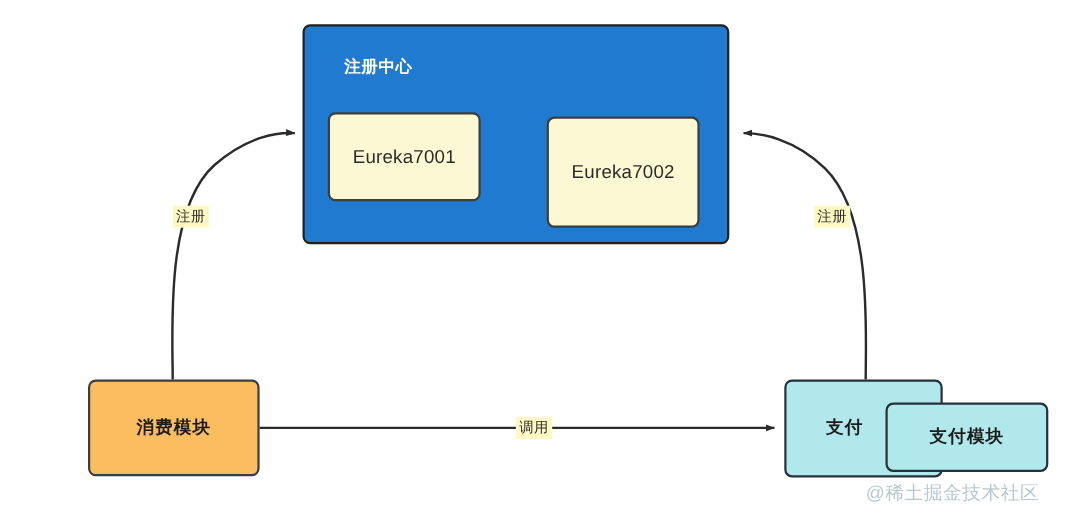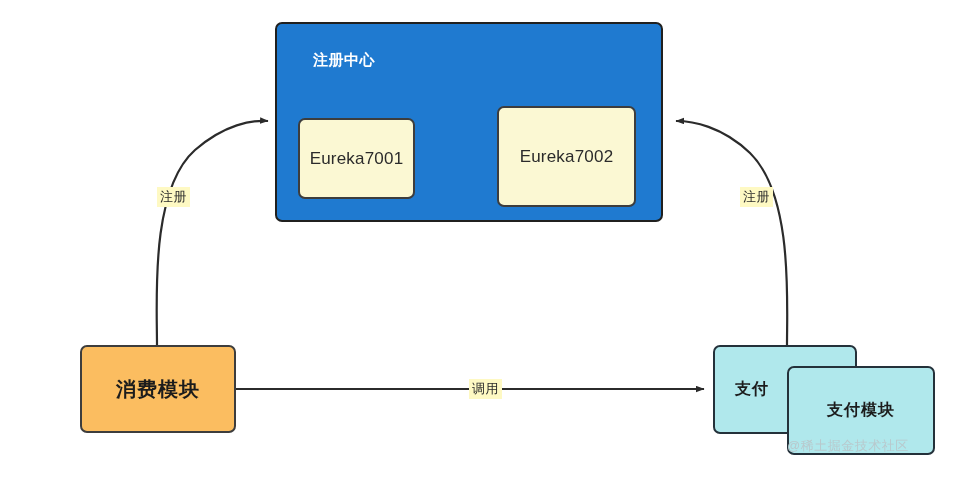--- a/index.html
+++ b/index.html
@@ -69,8 +69,8 @@
   }
   #eureka-7001 {
     left: 298px;
-    top: 118px;
-    width: 117px;
+    top: 102px;
+    width: 139px;
     height: 81px;
   }
   #eureka-7002 {

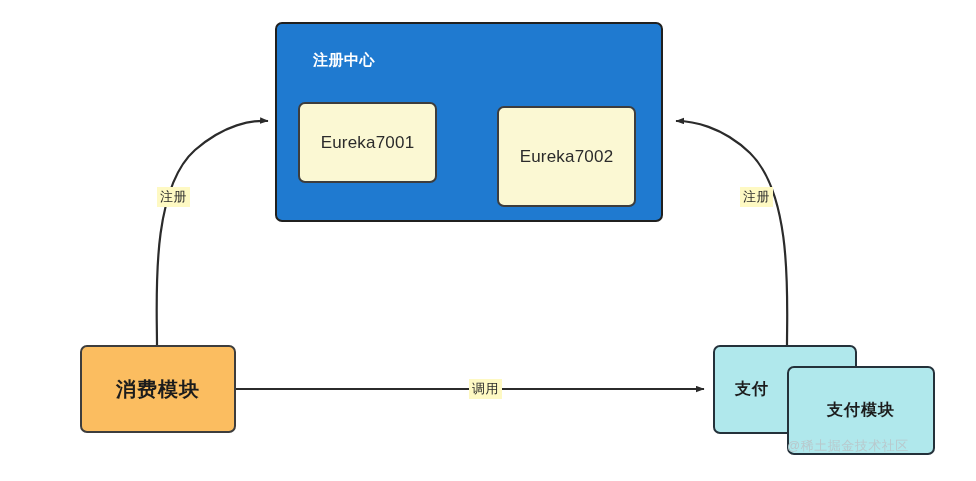--- a/index.html
+++ b/index.html
@@ -89,7 +89,7 @@
     border: 2px solid #3d3d3d;
     border-radius: 7px;
     color: #1c1c1c;
-    font-size: 20px;
+    font-size: 16px;
     font-weight: bold;
     letter-spacing: 1px;
   }

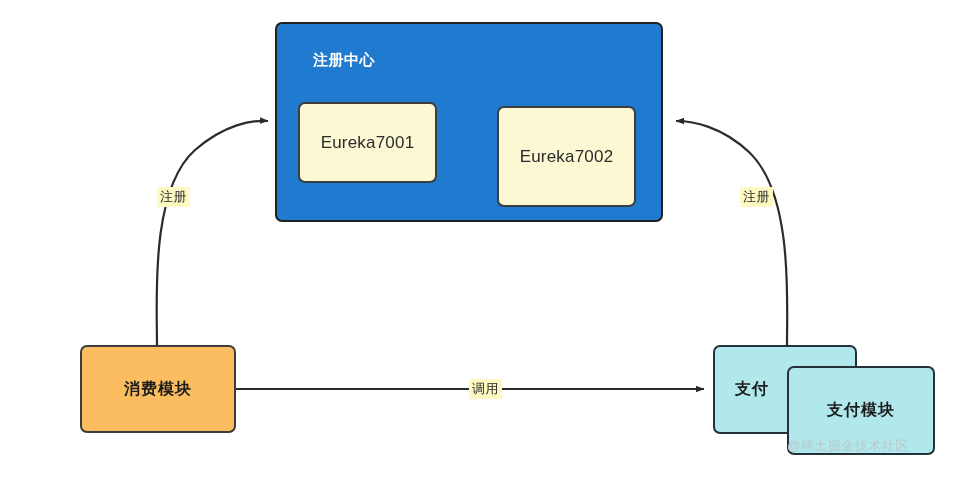--- a/index.html
+++ b/index.html
@@ -110,7 +110,7 @@
     height: 89px;
     z-index: 2;
     justify-content: flex-start;
-    padding-left: 20px;
+    padding-left: 36px;
   }
   #payment-module-front {
     left: 787px;

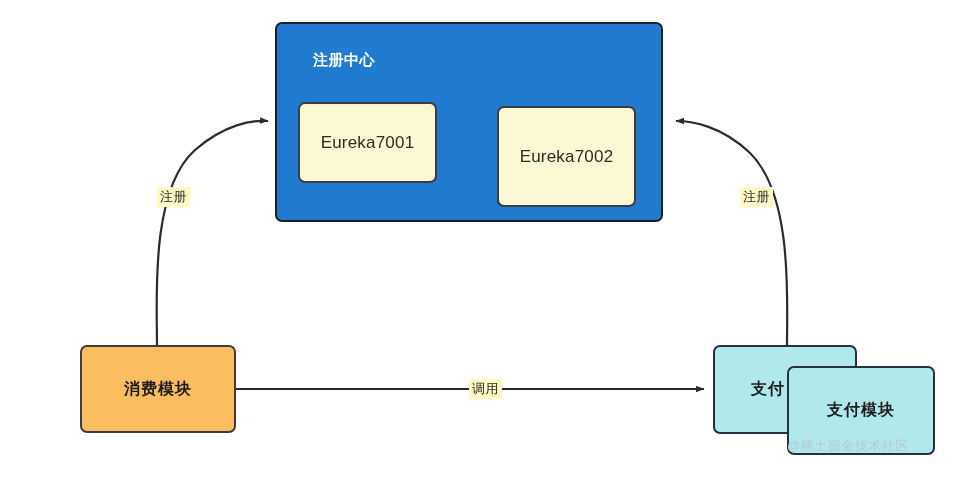--- a/index.html
+++ b/index.html
@@ -113,10 +113,10 @@
     padding-left: 36px;
   }
   #payment-module-front {
-    left: 787px;
+    left: 805px;
     top: 366px;
     width: 148px;
-    height: 89px;
+    height: 63px;
     z-index: 3;
   }
   

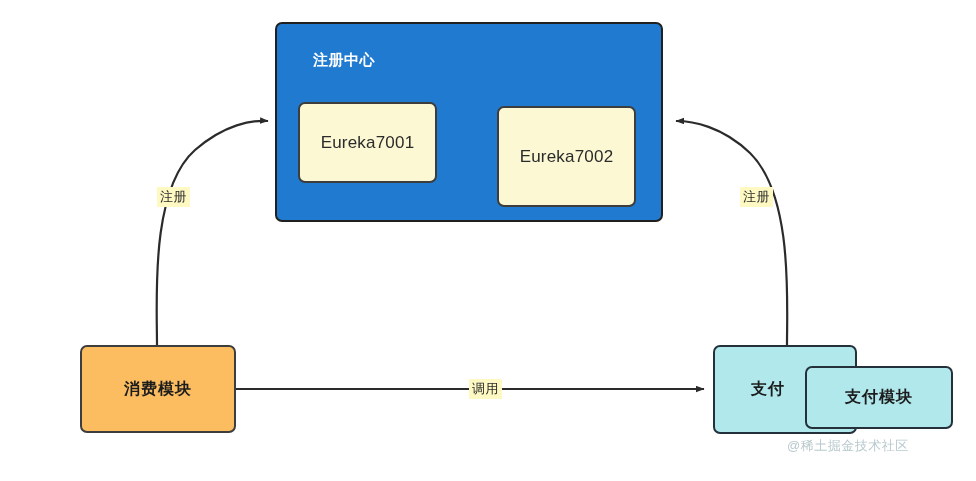--- a/index.html
+++ b/index.html
@@ -147,7 +147,7 @@
     position: absolute;
     left: 787px;
     top: 437px;
-    font-size: 13px;
+    font-size: 17px;
     color: #b8c9cd;
     white-space: nowrap;
     letter-spacing: 0.5px;

